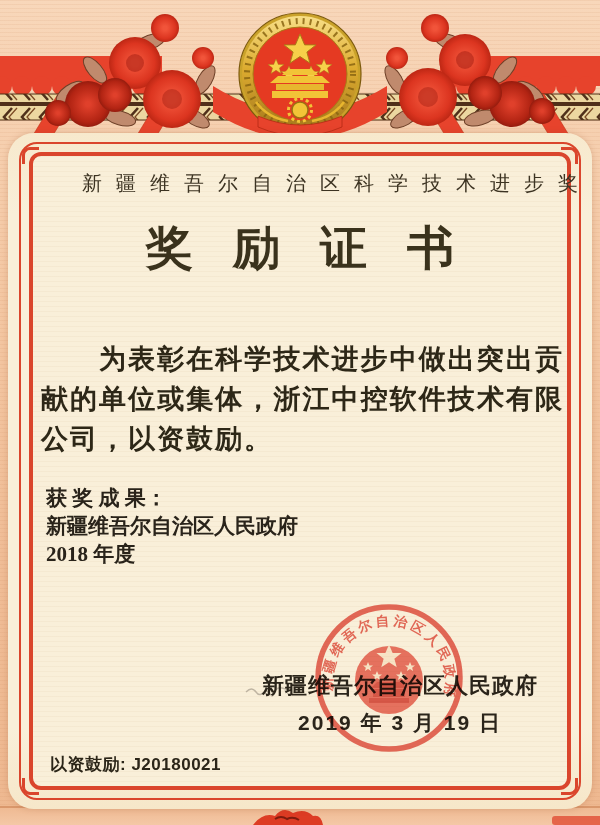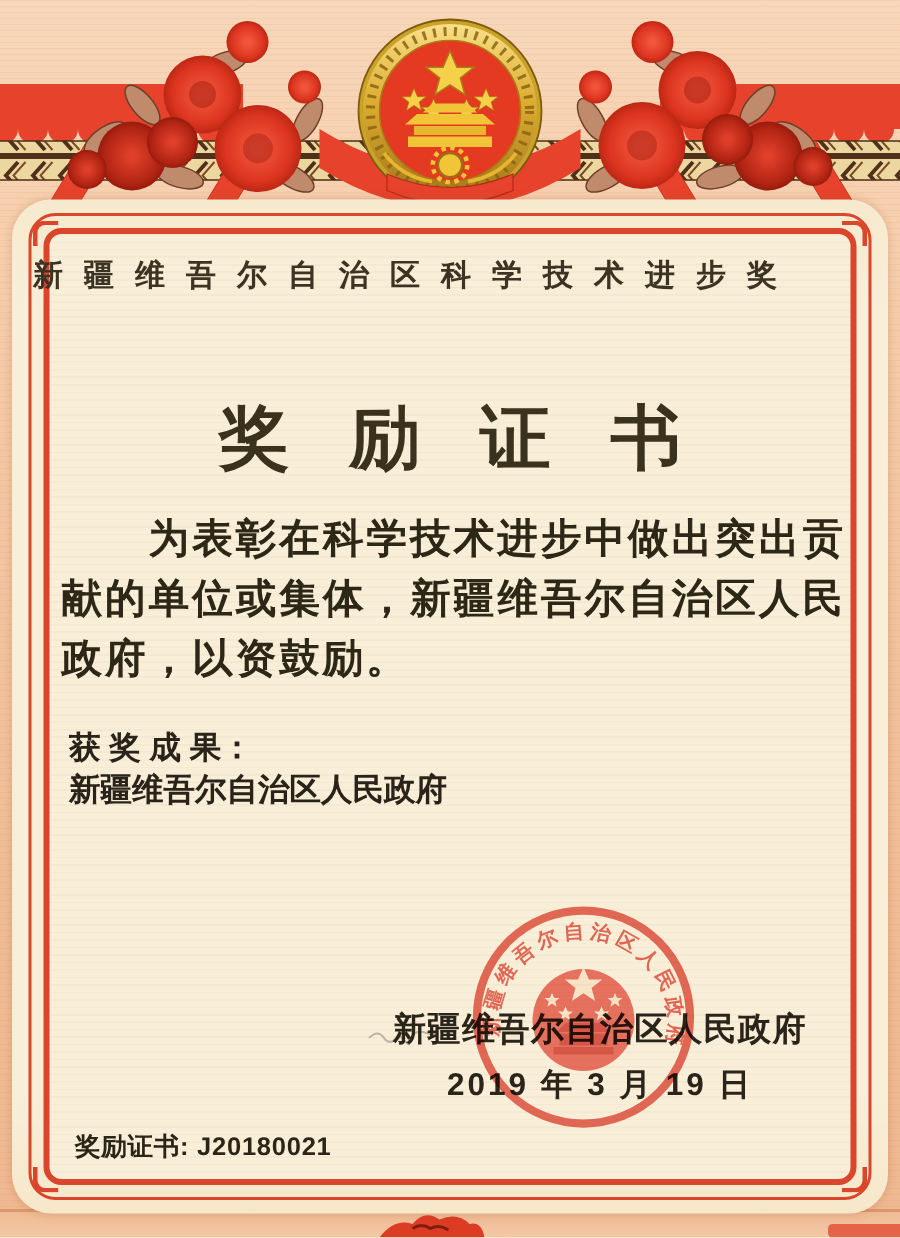--- a/index.html
+++ b/index.html
@@ -35,8 +35,8 @@
   .corner.br{right:14px;bottom:14px;border-left:none;border-top:none;border-radius:0 0 8px 0;}
 
   .award-name{
-    position:absolute; top:37px; left:0; right:0; text-align:left;
-    font-size:20px; font-weight:700; color:#3c3322; letter-spacing:14px; text-indent:14px;
+    position:absolute; top:37px; left:0; right:0; text-align:right;
+    font-size:20px; font-weight:400; color:#3c3322; letter-spacing:14px; text-indent:14px;
   }
   .cert-title{
     position:absolute; top:84px; left:0; right:0; text-align:center;

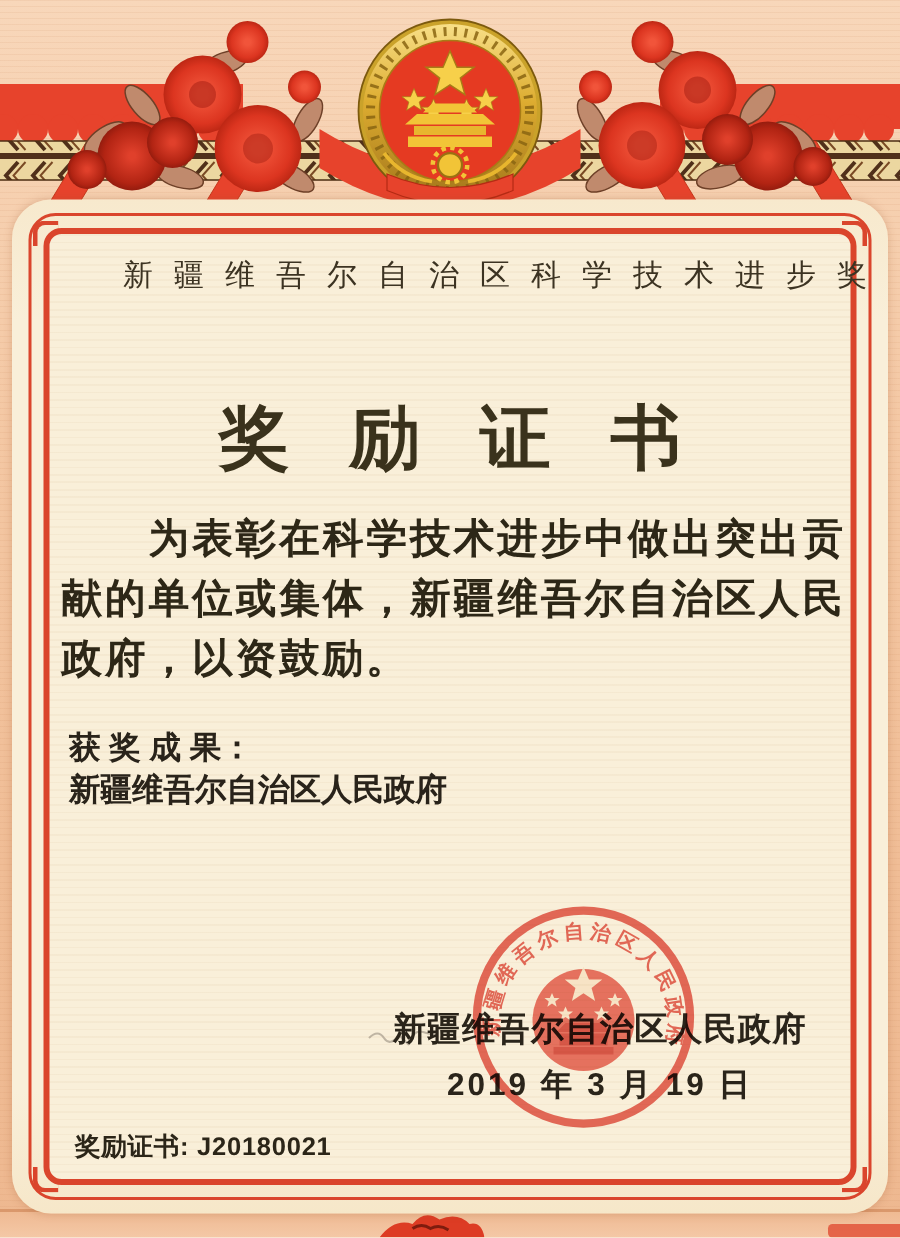--- a/index.html
+++ b/index.html
@@ -40,7 +40,7 @@
   }
   .cert-title{
     position:absolute; top:84px; left:0; right:0; text-align:center;
-    font-size:47px; font-weight:700; color:#3a321c; letter-spacing:40px; text-indent:40px;margin-top:44px;
+    font-size:47px; font-weight:700; color:#3a321c; letter-spacing:40px; text-indent:40px;
   }
   .cert-body{
     position:absolute; top:206px; left:33px; right:28px;

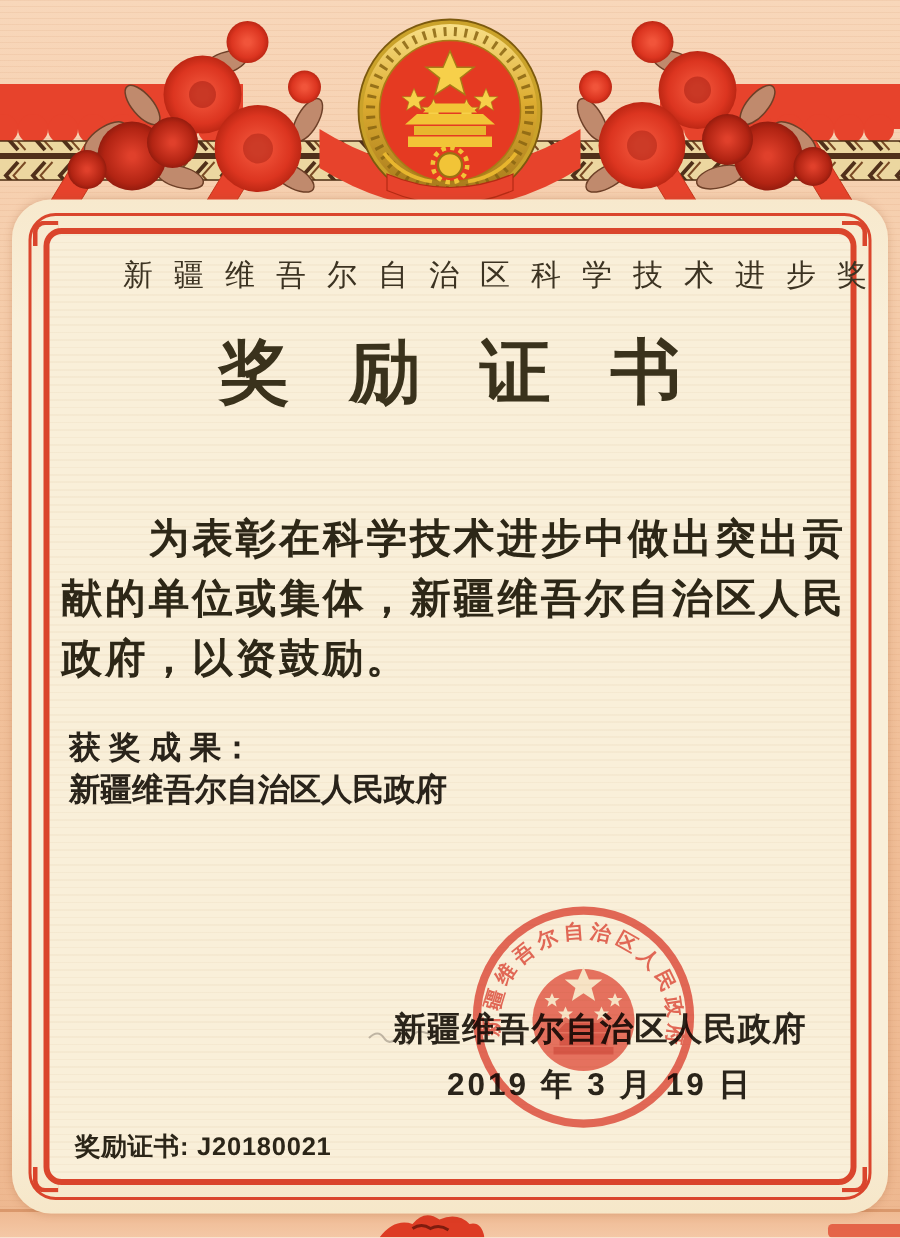--- a/index.html
+++ b/index.html
@@ -215,7 +215,7 @@
 
     <div class="award-name">新疆维吾尔自治区科学技术进步奖</div>
     <div class="cert-title">奖励证书</div>
-    <div class="cert-body">为表彰在科学技术进步中做出突出贡献的单位或集体，新疆维吾尔自治区人民政府，以资鼓励。</div>
+    <div class="cert-body">为表彰在科学技术进步中做出突出贡献的单位或集体，浙江中控软件技术有限公司，以资鼓励。</div>
 
     <div class="details">
       <div class="detail-row">

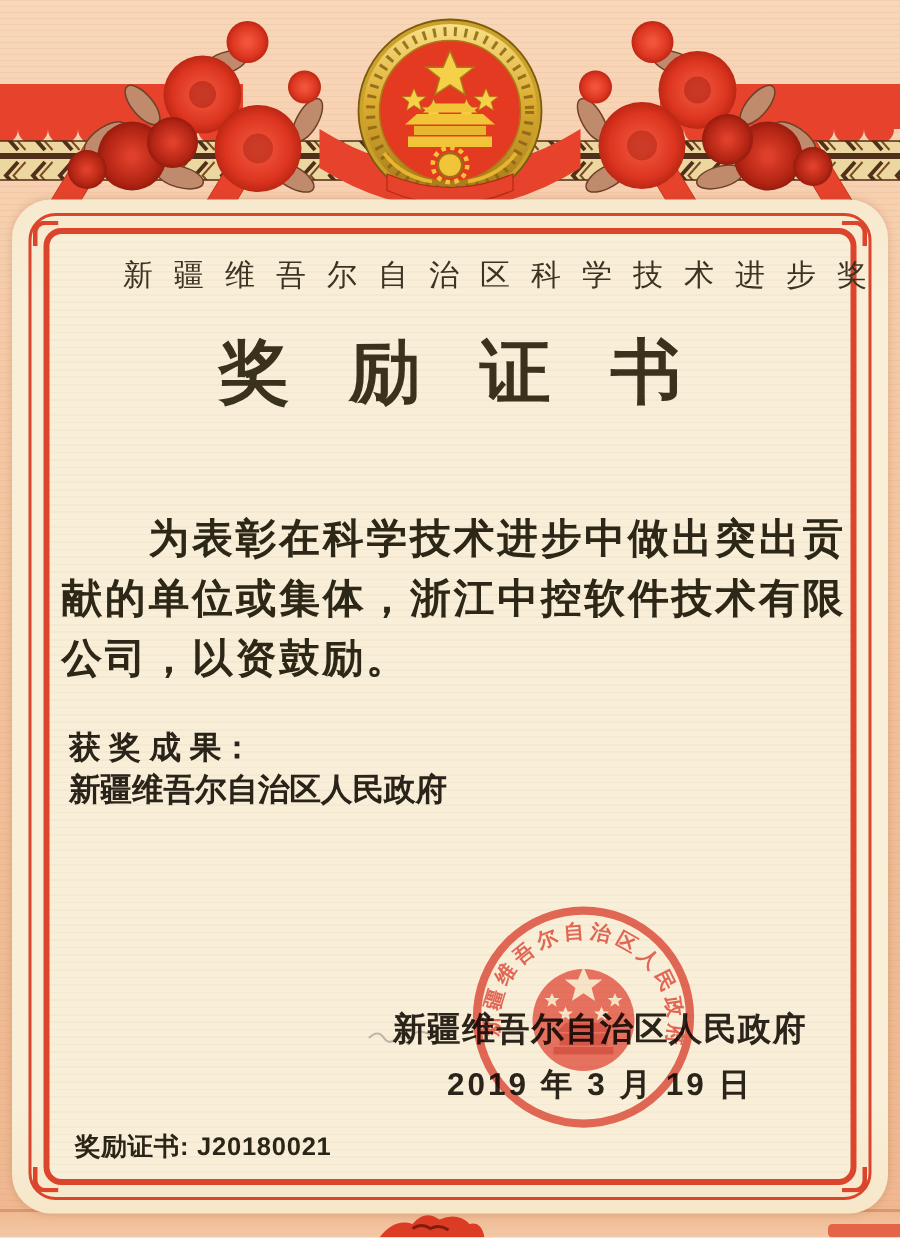--- a/index.html
+++ b/index.html
@@ -48,7 +48,7 @@
     text-indent:2.15em; letter-spacing:2px; text-align:justify;
   }
   .details{position:absolute; top:352px; left:38px; width:528px; z-index:3;
-    font-family:Liberation Sans, sans-serif;}
+    font-family:Liberation Serif, serif;}
   .detail-row{display:flex; align-items:flex-start; font-size:21px; font-weight:700; color:#29231a; line-height:27px; margin-bottom:1px;}
   .detail-label{flex:0 0 150px; white-space:pre;}
   .detail-value{flex:1;}

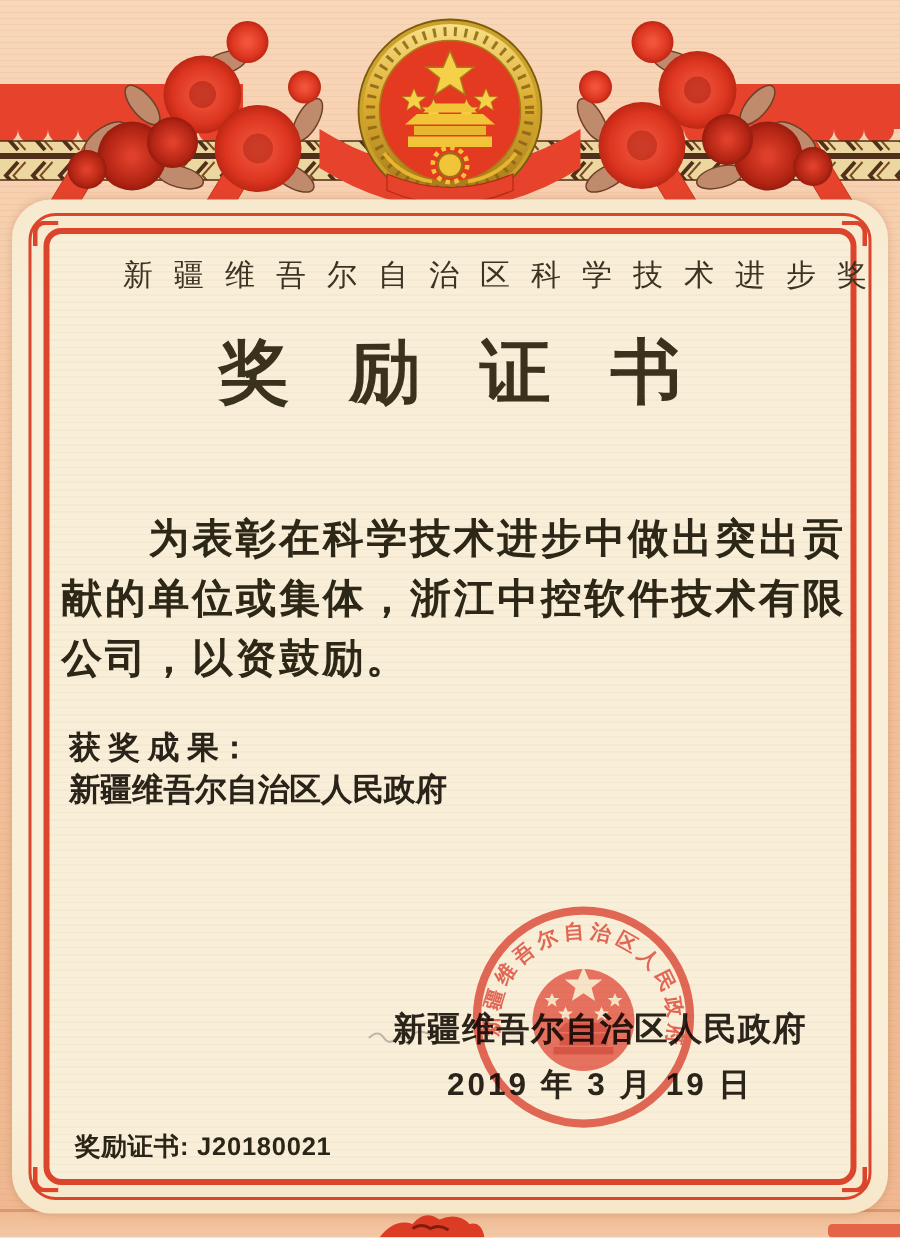--- a/index.html
+++ b/index.html
@@ -225,6 +225,7 @@
         <span class="detail-value">新疆维吾尔自治区人民政府</span>
       </div>
       <div class="detail-row">
+        <span class="detail-value">2018 年度</span>
       </div>
     </div>
 

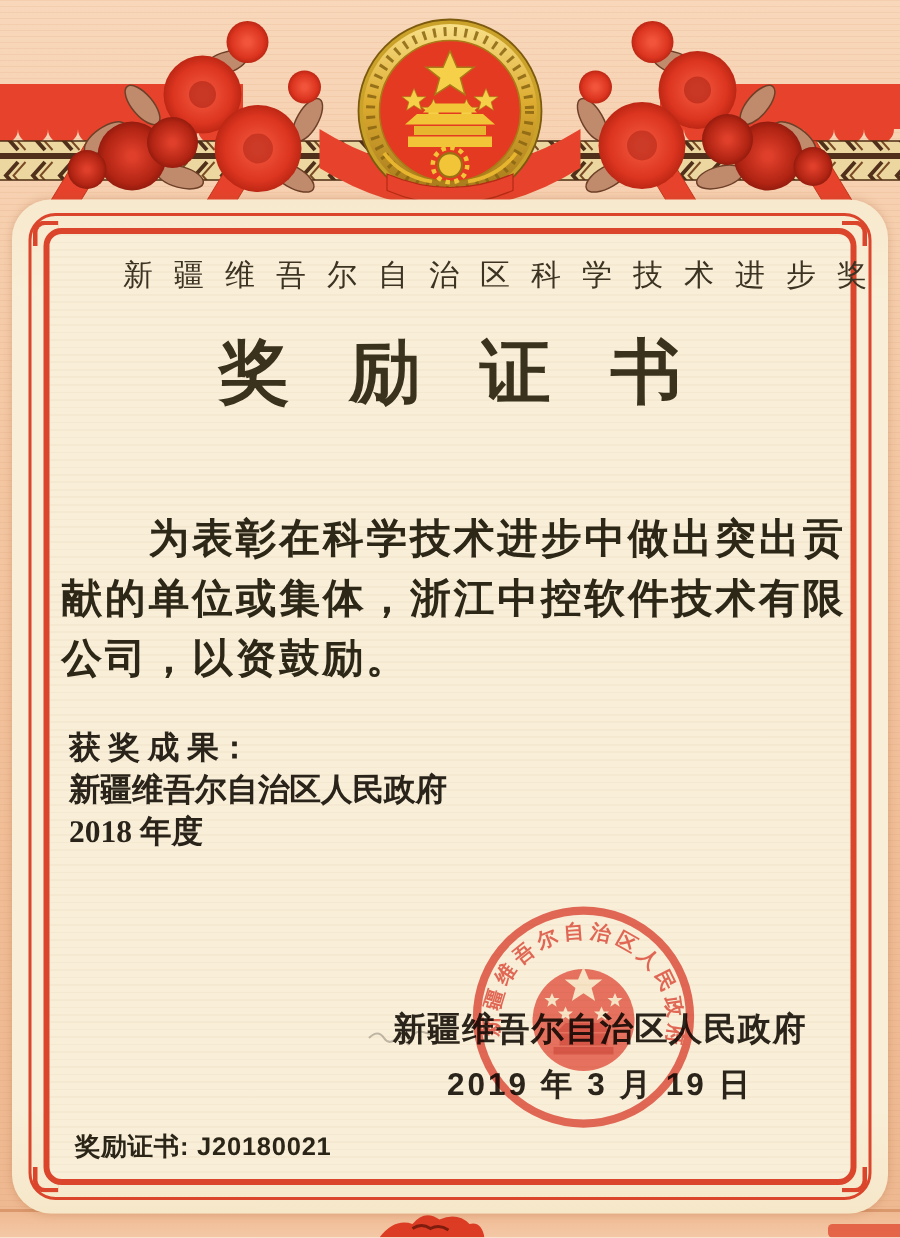--- a/index.html
+++ b/index.html
@@ -262,7 +262,7 @@
     </svg>
 
     <div class="cert-no">
-      <span>奖励证书:</span>
+      <span>以资鼓励:</span>
       <span>J20180021</span>
     </div>
   </div>

